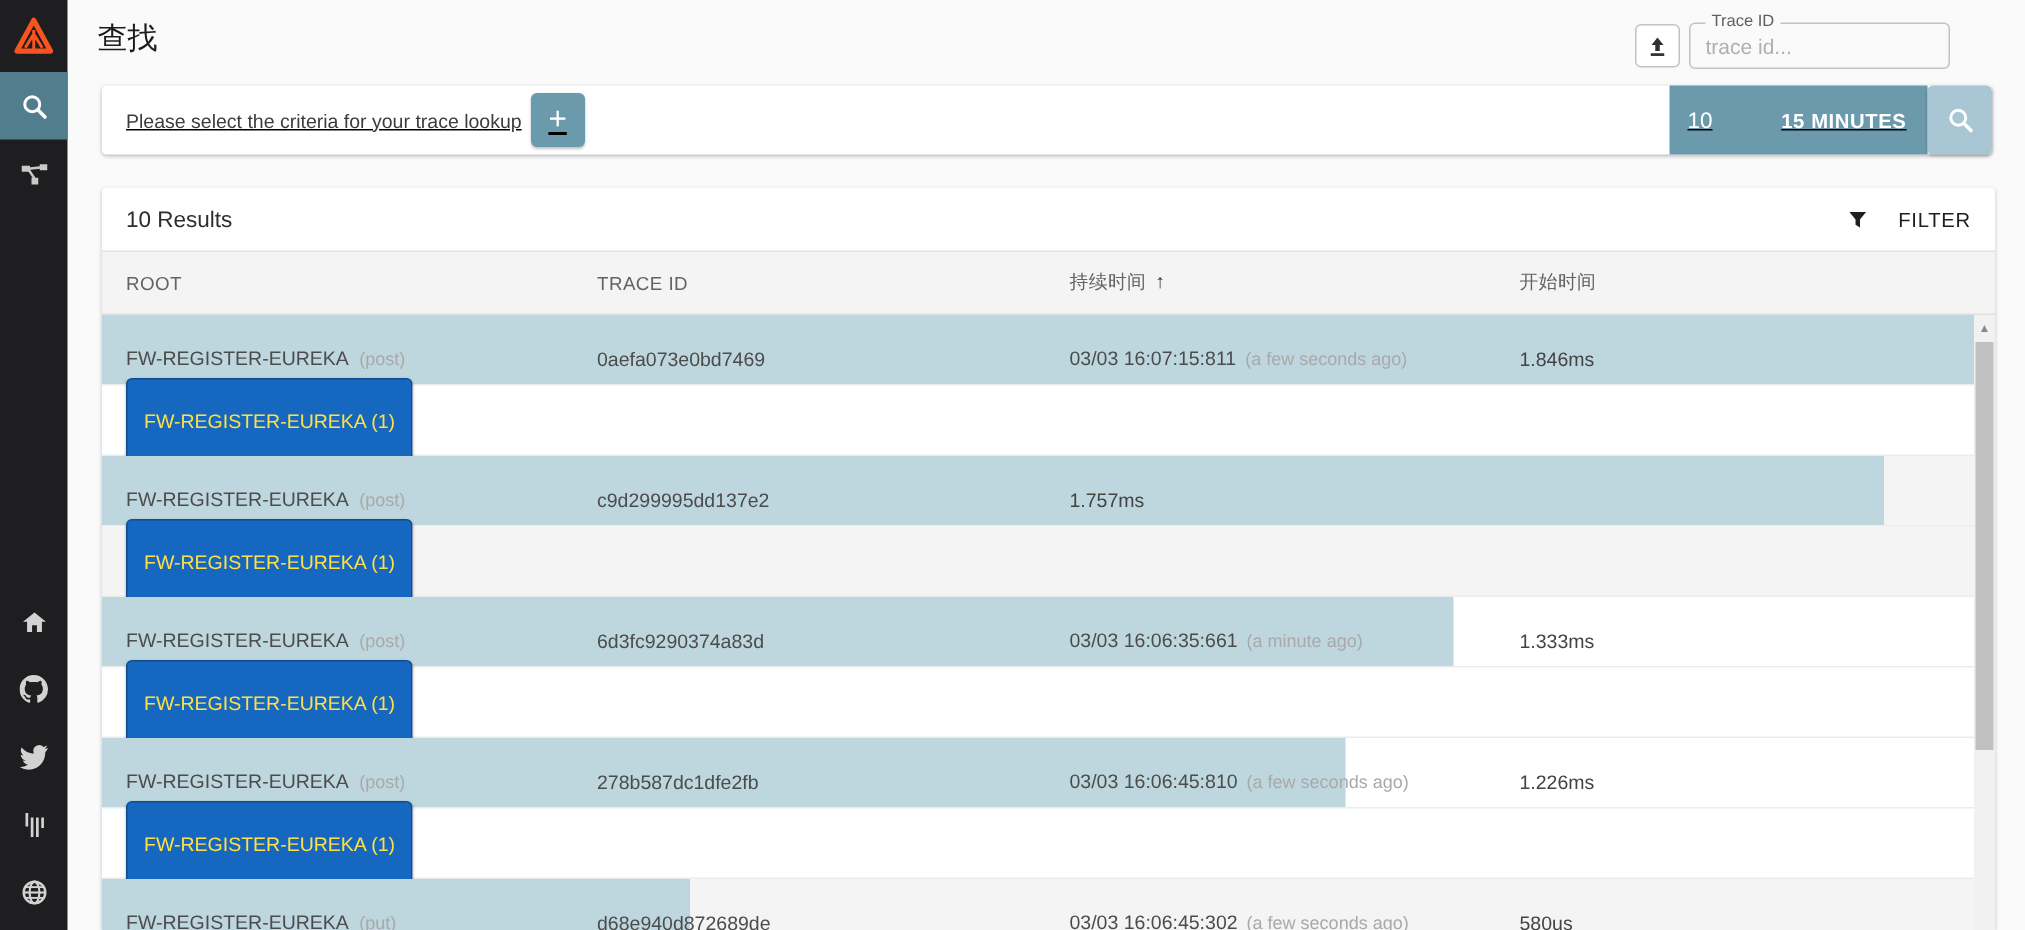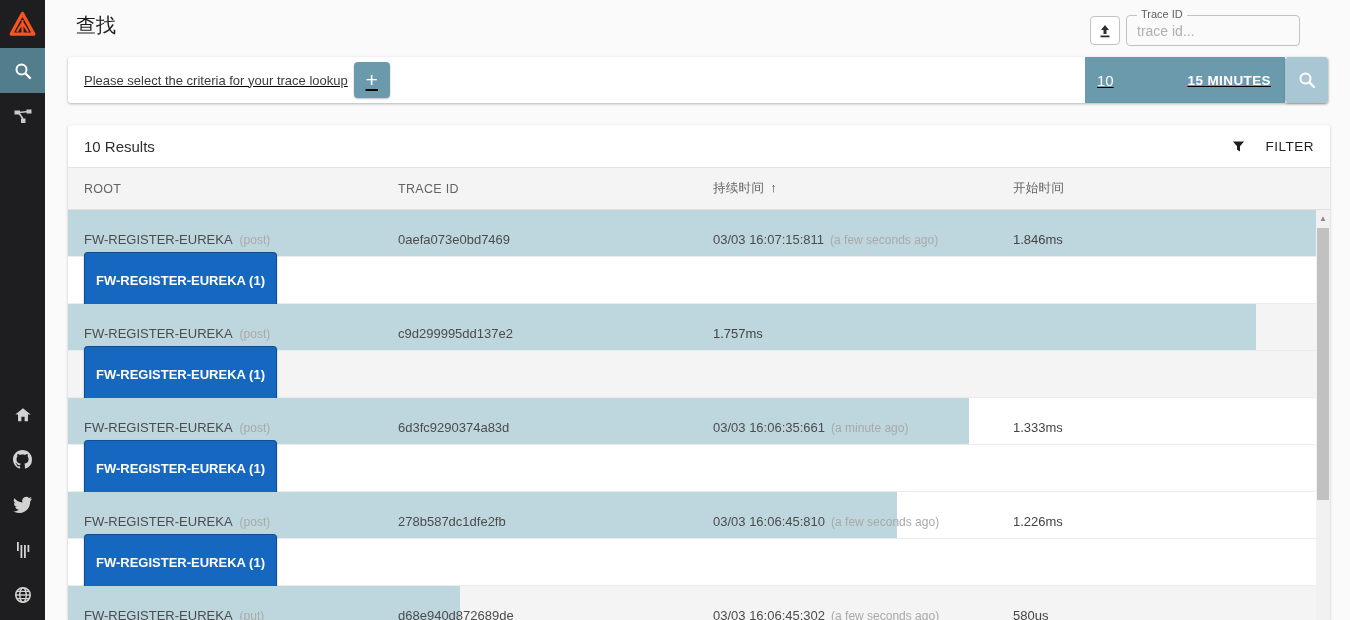--- a/index.html
+++ b/index.html
@@ -16,7 +16,7 @@
   .side-bottom .nav-item { height:45px; }
 
   
-  .page-title { position:absolute; left:76px; top:12px; font-size:20px; color:#1b1b1b; }
+  .page-title { position:absolute; left:65px; top:12px; font-size:20px; color:#1b1b1b; }
   .upload-btn { position:absolute; left:1090px; top:16px; width:30px; height:29px;
     background:#fff; border:1px solid #c2c2c2; border-radius:4px;
     display:flex; align-items:center; justify-content:center; cursor:pointer; }

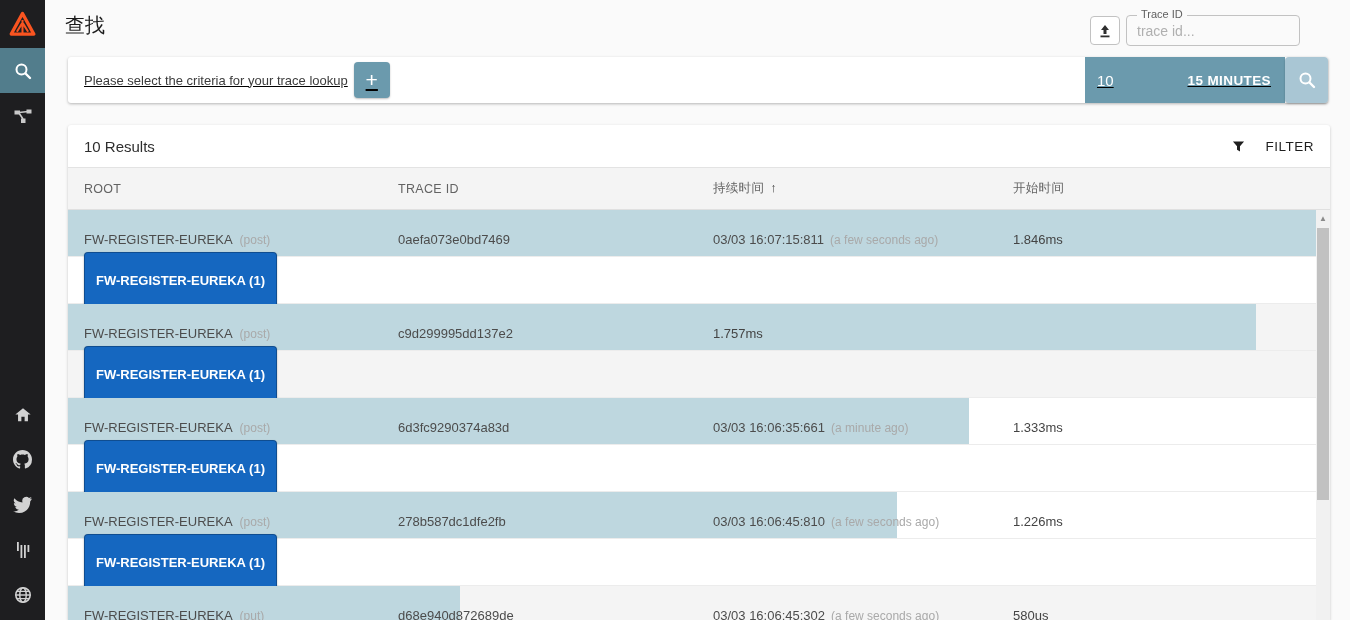--- a/index.html
+++ b/index.html
@@ -37,7 +37,7 @@
     background:var(--c-teal); color:#fff; font-size:21px; line-height:36px; cursor:pointer;
     box-shadow:0 1px 2px rgba(0,0,0,.25); }
   .bar-right { margin-left:auto; height:46px; display:flex; align-items:stretch; }
-  .limit-lookback { width:200px; background:var(--c-teal); color:#fff;
+  .limit-lookback { width:172px; background:var(--c-teal); color:#fff;
     display:flex; align-items:center; }
   .limit-val { padding-left:12px; font-size:15px; }
   .lookback-val { margin-left:auto; padding-right:14px; font-size:13.5px; font-weight:bold; letter-spacing:.4px; }

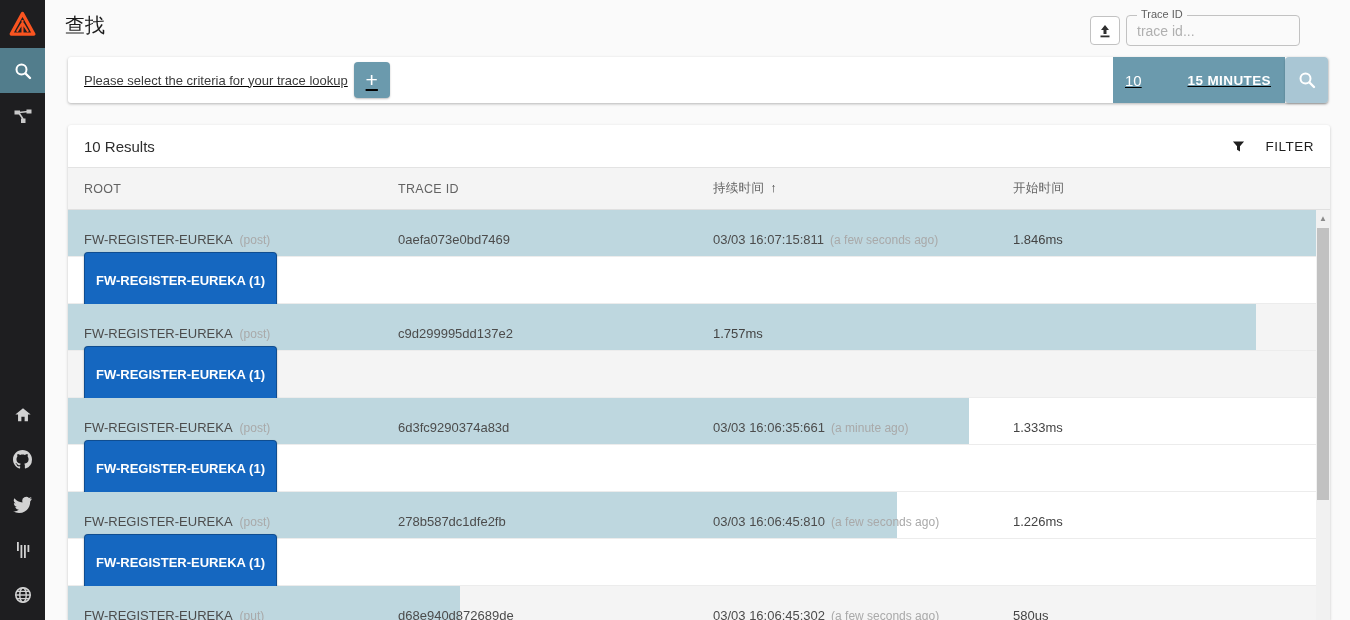--- a/index.html
+++ b/index.html
@@ -73,8 +73,8 @@
   .rel-time { font-size:12px; color:#a9a9a9; margin-left:6px; }
   .cell-duration { font-size:13px; color:#444; }
 
-  .service-badge { margin-left:16px; background:var(--c-badge); color:#ffffff;
-    font-size:13px; font-weight:bold; padding:20px 11px; border-radius:4px;
+  .service-badge { margin-left:16px; background:var(--c-badge); color:#fde047;
+    font-size:13px; font-weight:normal; padding:20px 11px; border-radius:4px;
     border:1px solid rgba(0,0,0,.25); box-shadow:0 1px 2px rgba(0,0,0,.3); cursor:pointer; }
 
   

